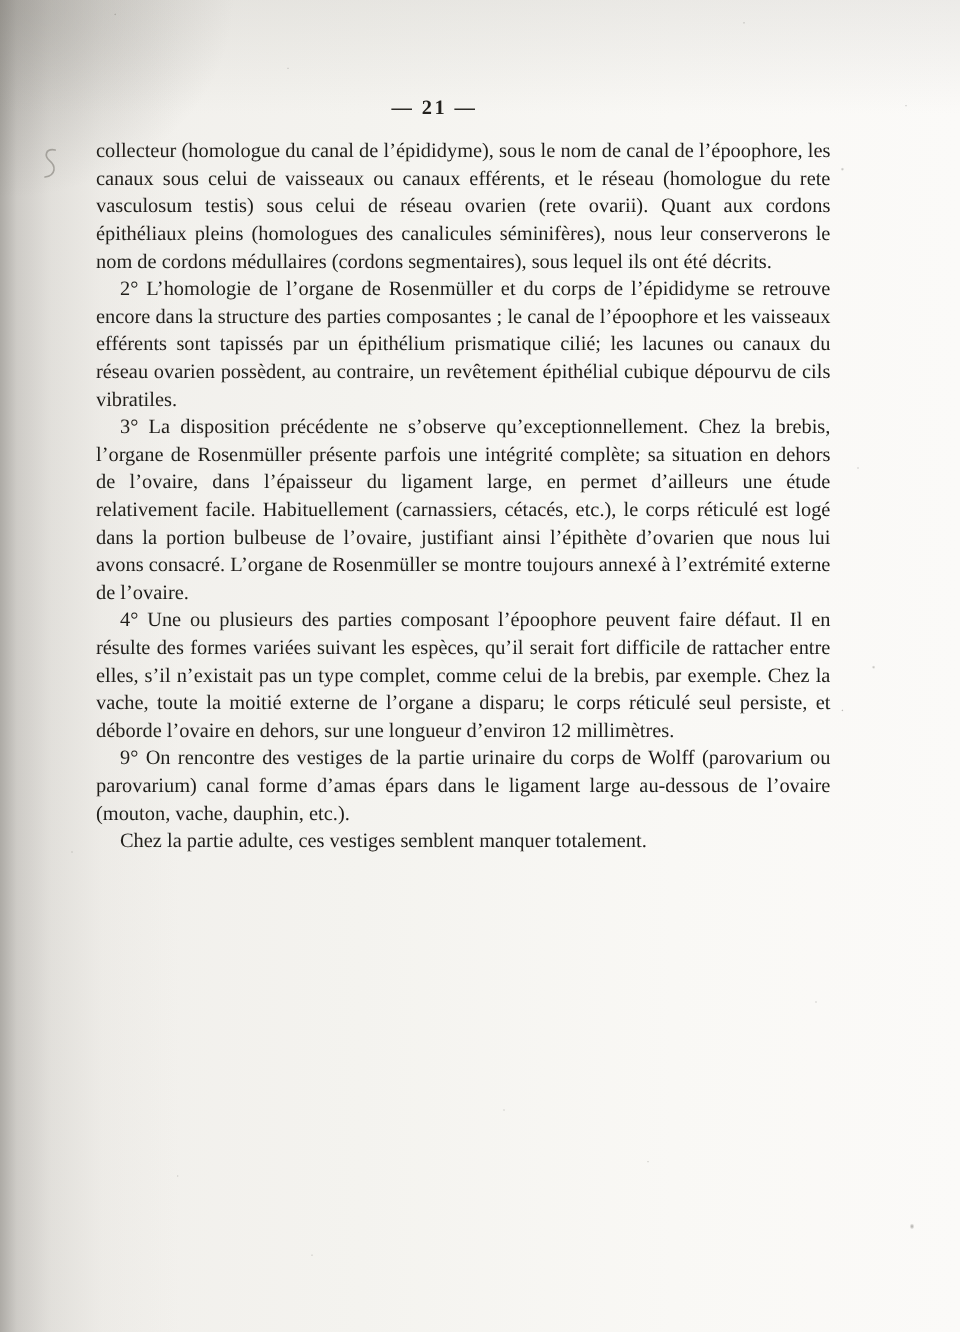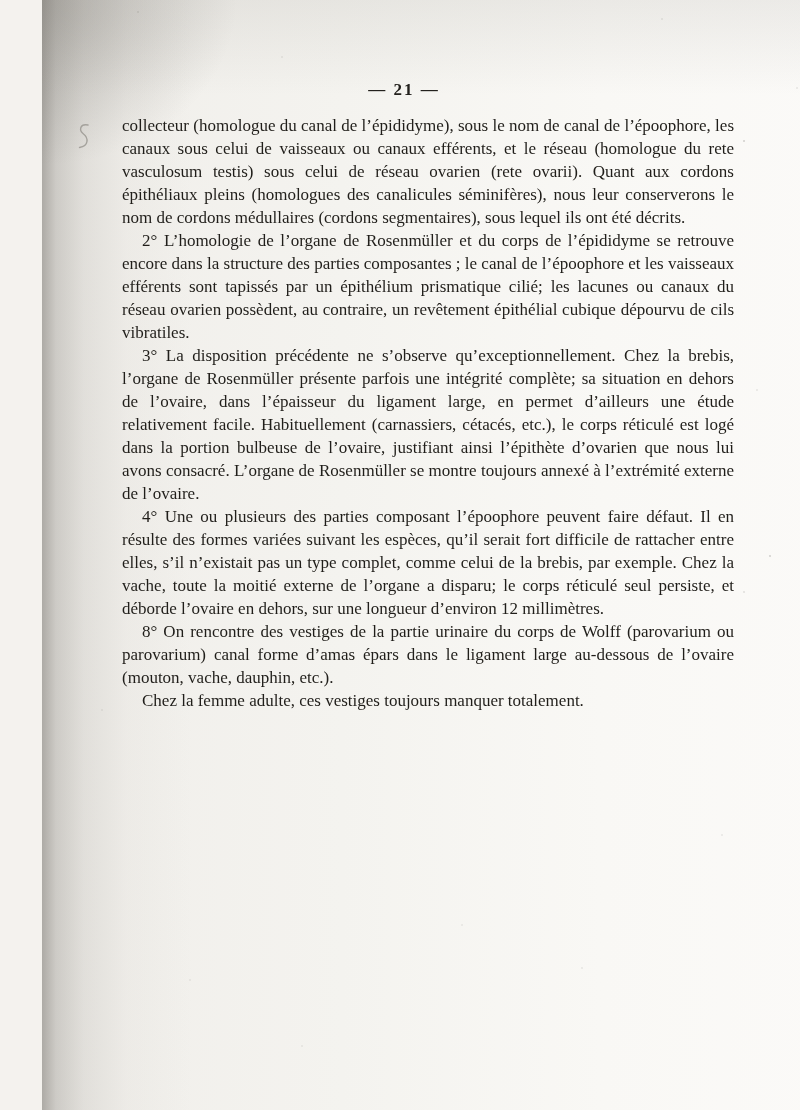--- a/index.html
+++ b/index.html
@@ -22,7 +22,6 @@
         rgba(214,211,205,0.16) 85px,
         rgba(255,255,255,0) 150px),
       linear-gradient(to right, #f0eeea 0px, #f4f3ef 300px, #f9f8f5 560px, #fbfaf8 800px);
-    margin-left: 42px;
   }
   .grain {
     position: absolute; inset: 0; pointer-events: none;

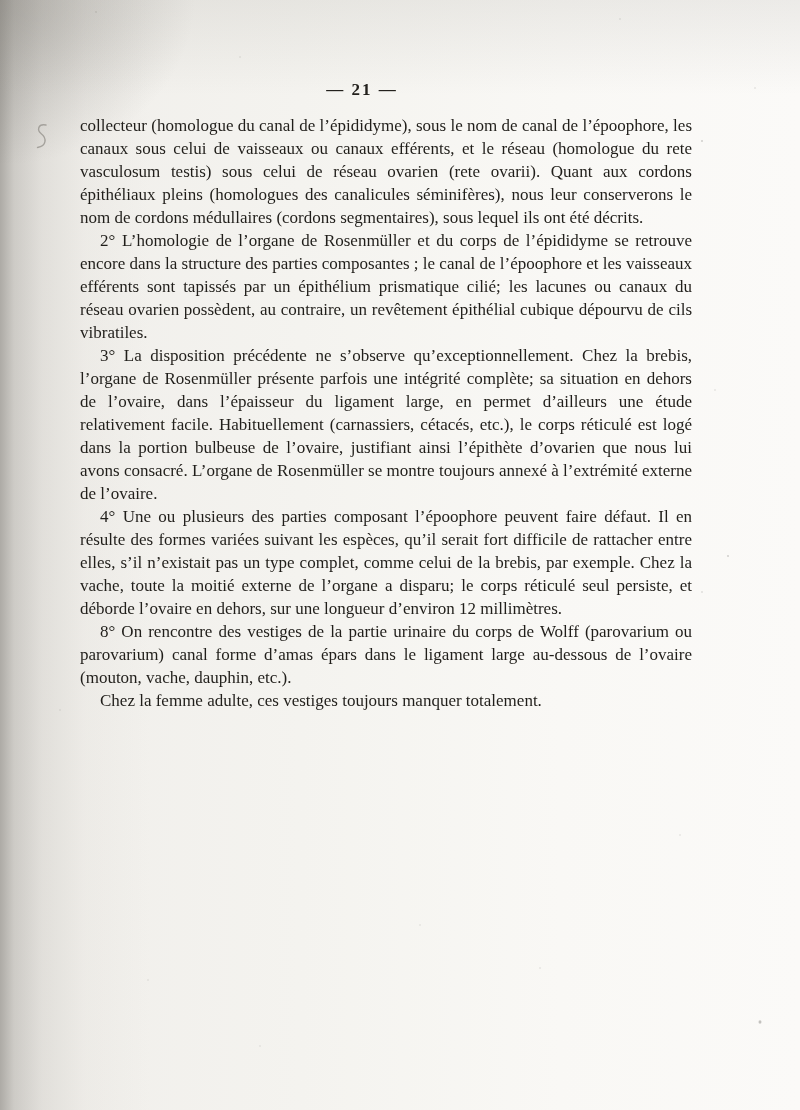--- a/index.html
+++ b/index.html
@@ -80,7 +80,7 @@
       <p class="indent"><span>2° L’homologie de l’organe de Rosenmüller et du corps de l’épididyme se retrouve encore dans la structure des parties composantes ; le canal de l’époophore et les vaisseaux efférents sont tapissés par un épithélium prismatique cilié; les lacunes ou canaux du réseau ovarien possèdent, au contraire, un revêtement épithélial cubique dépourvu de cils vibratiles.</span></p>
       <p class="indent"><span>3° La disposition précédente ne s’observe qu’exceptionnellement. Chez la brebis, l’organe de Rosenmüller présente parfois une intégrité complète; sa situation en dehors de l’ovaire, dans l’épaisseur du ligament large, en permet d’ailleurs une étude relativement facile. Habituellement (carnassiers, cétacés, etc.), le corps réticulé est logé dans la portion bulbeuse de l’ovaire, justifiant ainsi l’épithète d’ovarien que nous lui avons consacré. L’organe de Rosenmüller se montre toujours annexé à l’extrémité externe de l’ovaire.</span></p>
       <p class="indent"><span>4° Une ou plusieurs des parties composant l’époophore peuvent faire défaut. Il en résulte des formes variées suivant les espèces, qu’il serait fort difficile de rattacher entre elles, s’il n’existait pas un type complet, comme celui de la brebis, par exemple. Chez la vache, toute la moitié externe de l’organe a disparu; le corps réticulé seul persiste, et déborde l’ovaire en dehors, sur une longueur d’environ 12 millimètres.</span></p>
-      <p class="indent"><span>8° On rencontre des vestiges de la partie urinaire du corps de Wolff </span><span class="it">(parovarium</span><span> ou </span><span class="it">parovarium)</span><span> canal forme d’amas épars dans le ligament large au-dessous de l’ovaire (mouton, vache, dauphin, etc.).</span></p>
+      <p class="indent"><span>9° On rencontre des vestiges de la partie urinaire du corps de Wolff </span><span class="it">(parovarium</span><span> ou </span><span class="it">parovarium)</span><span> canal forme d’amas épars dans le ligament large au-dessous de l’ovaire (mouton, vache, dauphin, etc.).</span></p>
       <p class="indent"><span>Chez la femme adulte, ces vestiges toujours manquer totalement.</span></p>
     </div>
 </div>

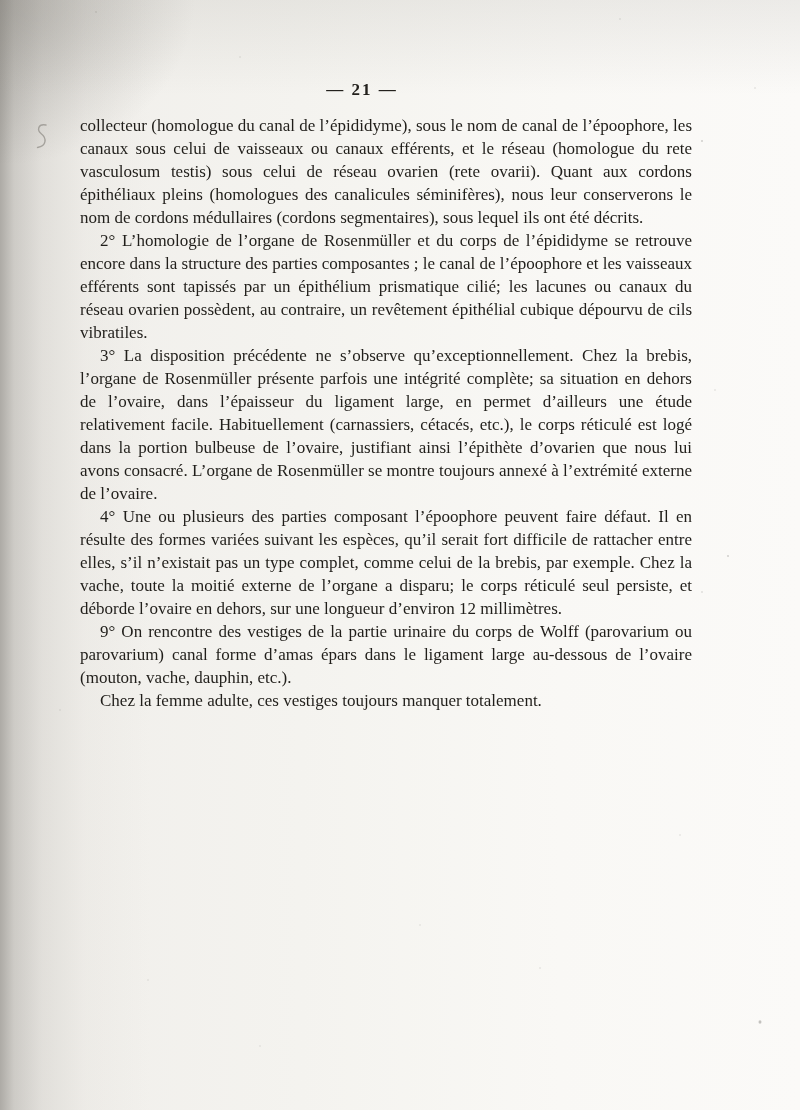--- a/index.html
+++ b/index.html
@@ -81,7 +81,7 @@
       <p class="indent"><span>3° La disposition précédente ne s’observe qu’exceptionnellement. Chez la brebis, l’organe de Rosenmüller présente parfois une intégrité complète; sa situation en dehors de l’ovaire, dans l’épaisseur du ligament large, en permet d’ailleurs une étude relativement facile. Habituellement (carnassiers, cétacés, etc.), le corps réticulé est logé dans la portion bulbeuse de l’ovaire, justifiant ainsi l’épithète d’ovarien que nous lui avons consacré. L’organe de Rosenmüller se montre toujours annexé à l’extrémité externe de l’ovaire.</span></p>
       <p class="indent"><span>4° Une ou plusieurs des parties composant l’époophore peuvent faire défaut. Il en résulte des formes variées suivant les espèces, qu’il serait fort difficile de rattacher entre elles, s’il n’existait pas un type complet, comme celui de la brebis, par exemple. Chez la vache, toute la moitié externe de l’organe a disparu; le corps réticulé seul persiste, et déborde l’ovaire en dehors, sur une longueur d’environ 12 millimètres.</span></p>
       <p class="indent"><span>9° On rencontre des vestiges de la partie urinaire du corps de Wolff </span><span class="it">(parovarium</span><span> ou </span><span class="it">parovarium)</span><span> canal forme d’amas épars dans le ligament large au-dessous de l’ovaire (mouton, vache, dauphin, etc.).</span></p>
-      <p class="indent"><span>Chez la femme adulte, ces vestiges toujours manquer totalement.</span></p>
+      <p class="indent"><span>Chez la partie adulte, ces vestiges semblent manquer totalement.</span></p>
     </div>
 </div>
 

